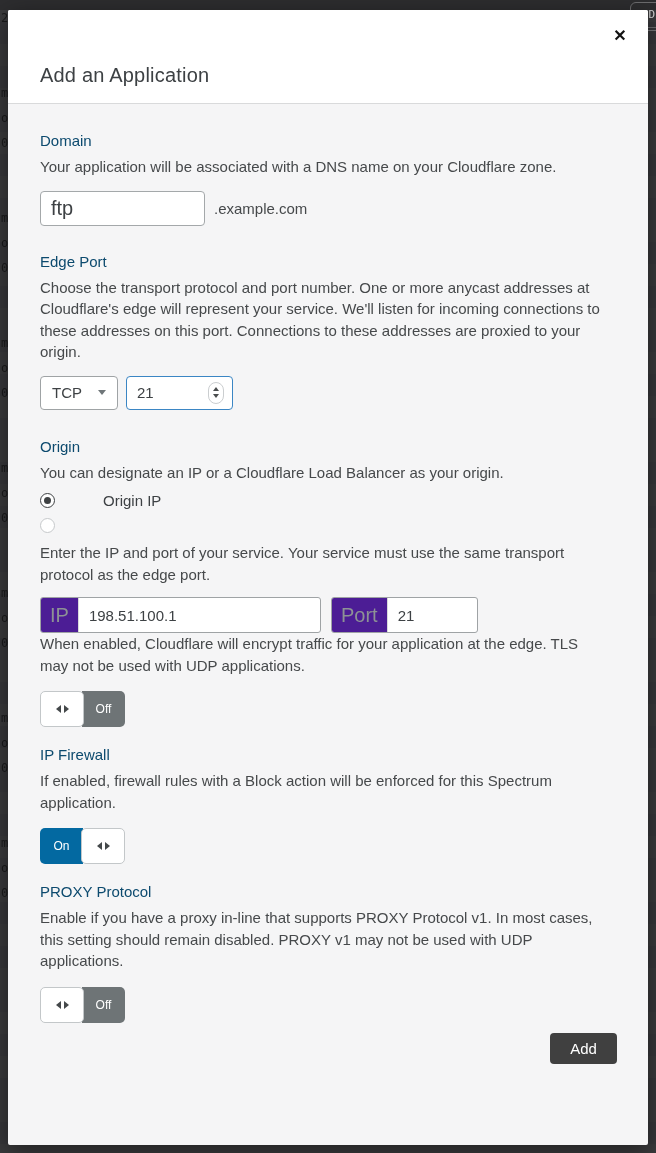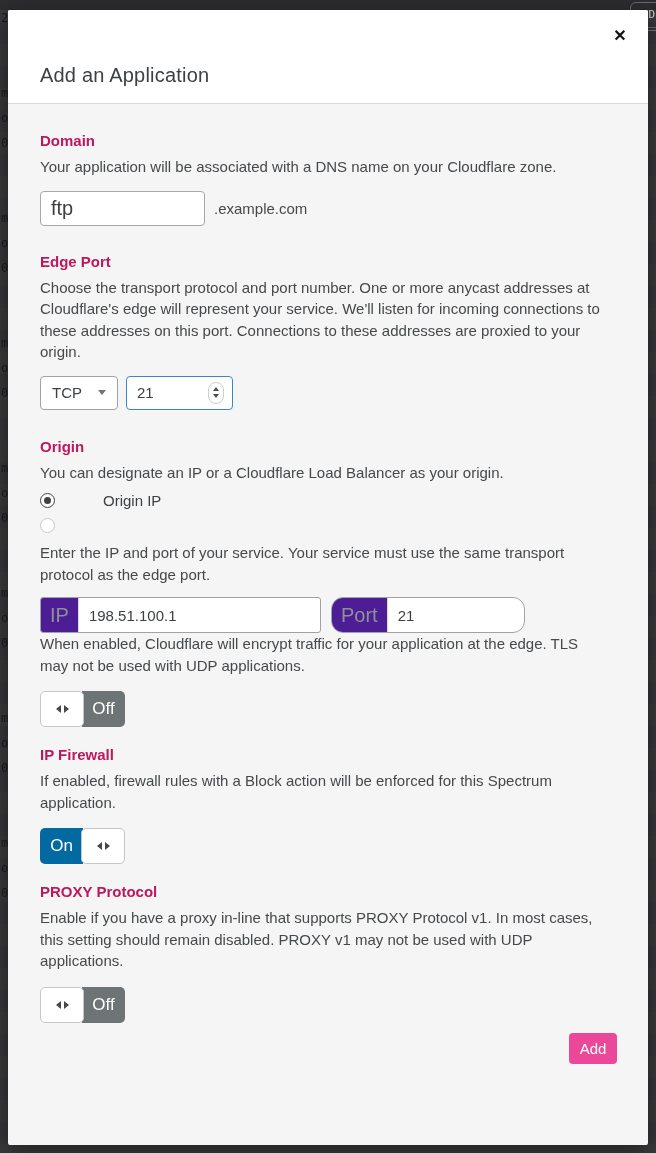--- a/index.html
+++ b/index.html
@@ -52,7 +52,7 @@
   }
   .modal-body { padding:28px 46px 0 32px; }
 
-  .sec-heading { font-size:15px; font-weight:700; color:#be185d; line-height:18px; margin-bottom:6px; }
+  .sec-heading { font-size:15px; font-weight:400; color:#0c4a6e; line-height:18px; margin-bottom:6px; }
   .sec-desc { font-size:15px; color:#46494b; line-height:21.5px; white-space:pre-line; }
 
   

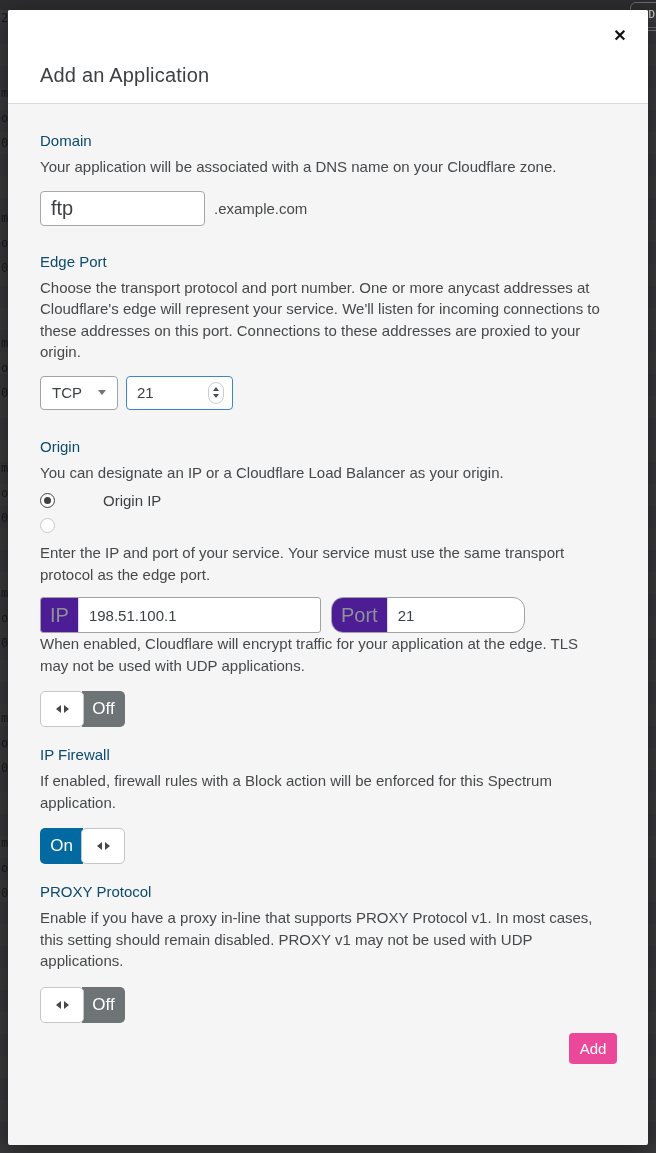--- a/index.html
+++ b/index.html
@@ -116,7 +116,7 @@
     font-family:"Liberation Sans", sans-serif; background:transparent;
   }
   .grp-ip { width:281px; } .grp-ip input { width:100%; }
-  .grp-port { width:194px;border-radius:12px; } .grp-port input { width:100%; }
+  .grp-port { width:147px; } .grp-port input { width:100%; }
 
   
   .h-tls { margin-top:26px; }

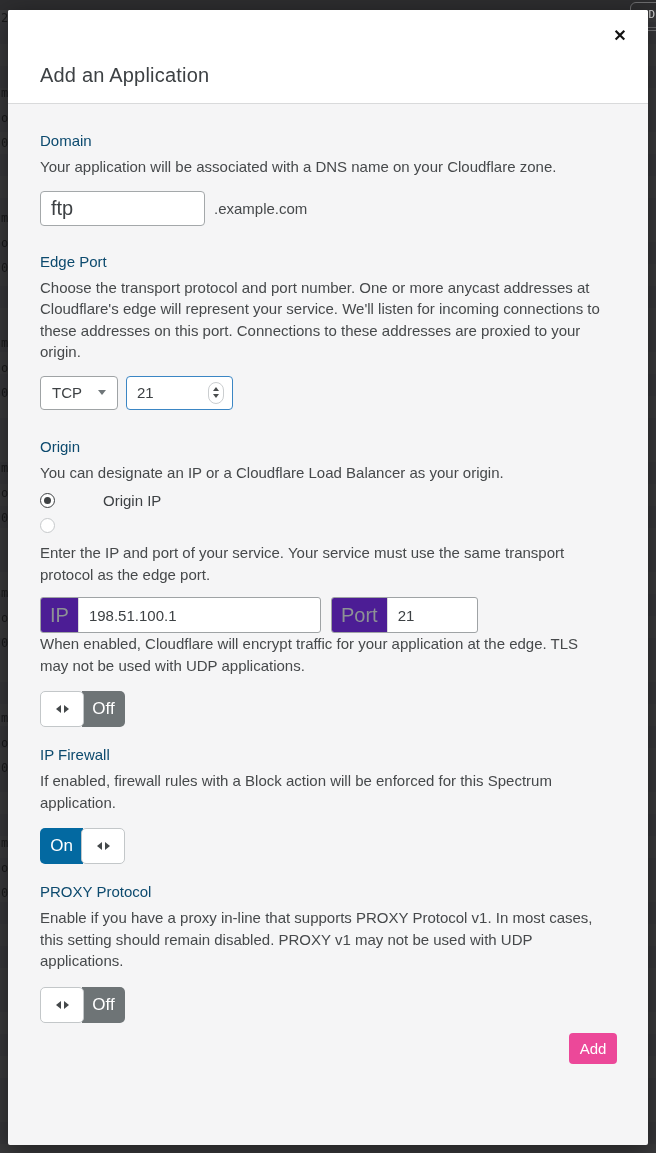--- a/index.html
+++ b/index.html
@@ -129,7 +129,7 @@
   }
   .toggle .state {
     flex:1; display:flex; align-items:center; justify-content:center;
-    font-size:17px; color:#fff;
+    font-size:12px; color:#fff;
   }
   .toggle.off .state { background:#6e7476; border-radius:0 5px 5px 0; margin-left:-2px; }
   .toggle.on  .state { background:#0369a1; border-radius:5px 0 0 5px; margin-right:-2px; }

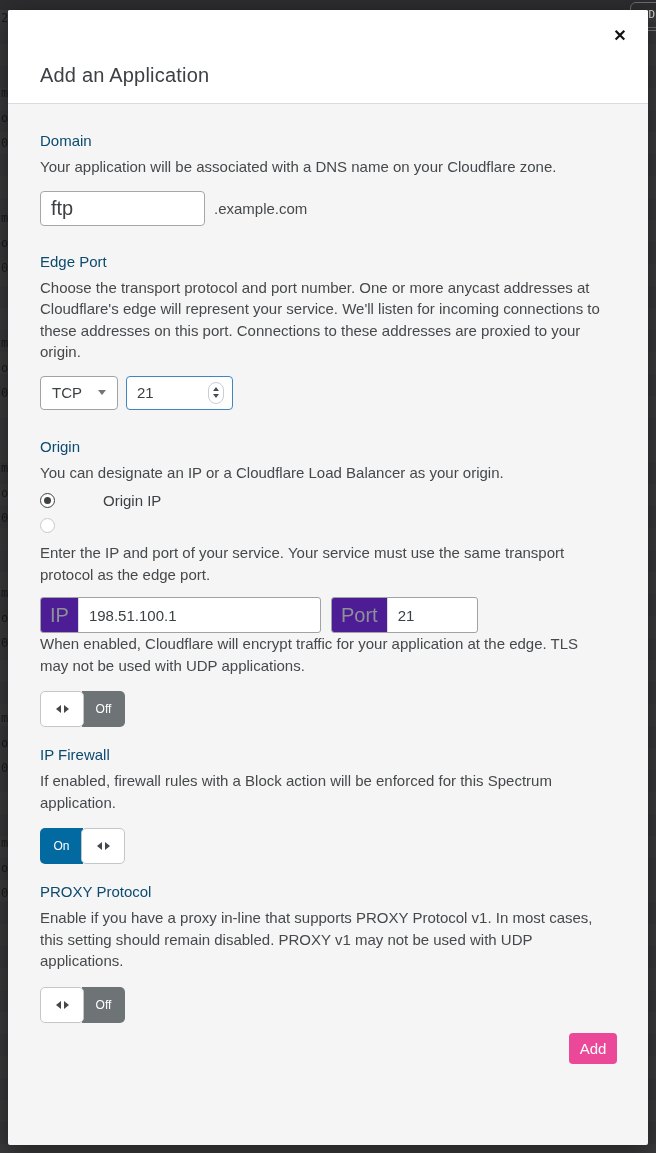--- a/index.html
+++ b/index.html
@@ -139,7 +139,7 @@
   
   .footer-row { margin-top:10px; margin-right:-15px; text-align:right; }
   .add-btn {
-    width:48px; height:31px; background:#ec4899; color:#fff; border:none; border-radius:4px;
+    width:67px; height:31px; background:#404040; color:#fff; border:none; border-radius:4px;
     font-size:15px; font-family:"Liberation Sans", sans-serif; cursor:pointer;
   }
 </style>

